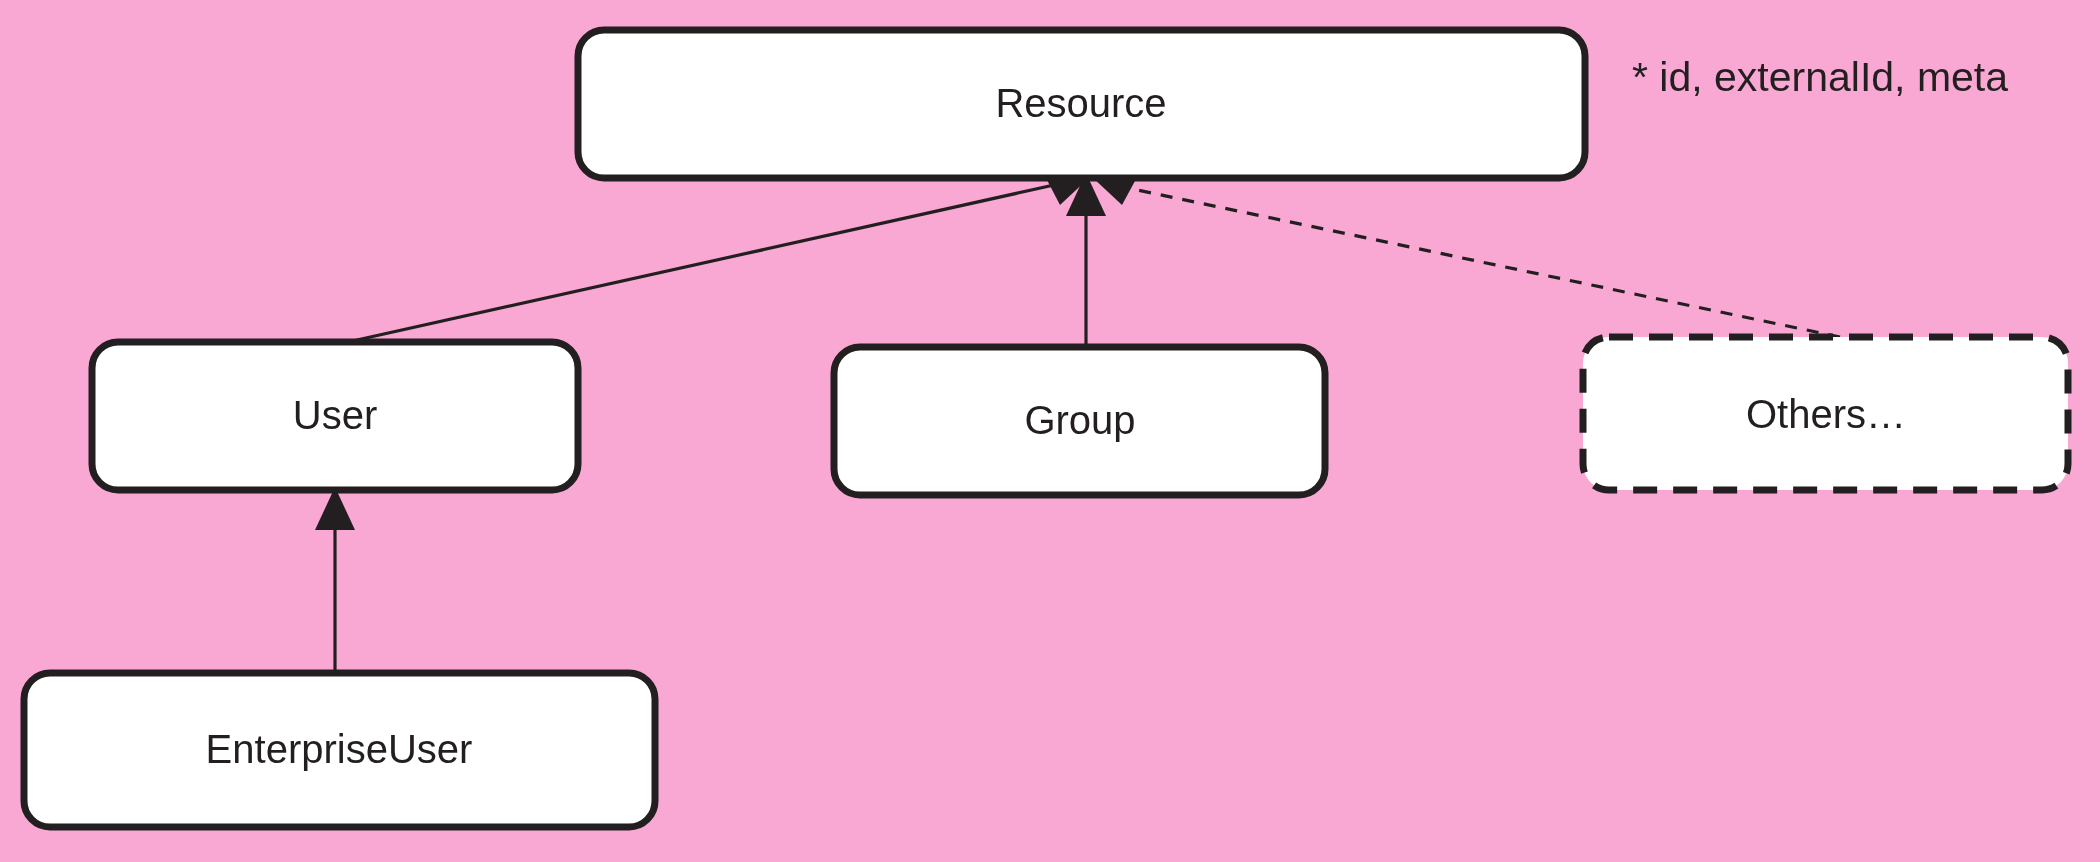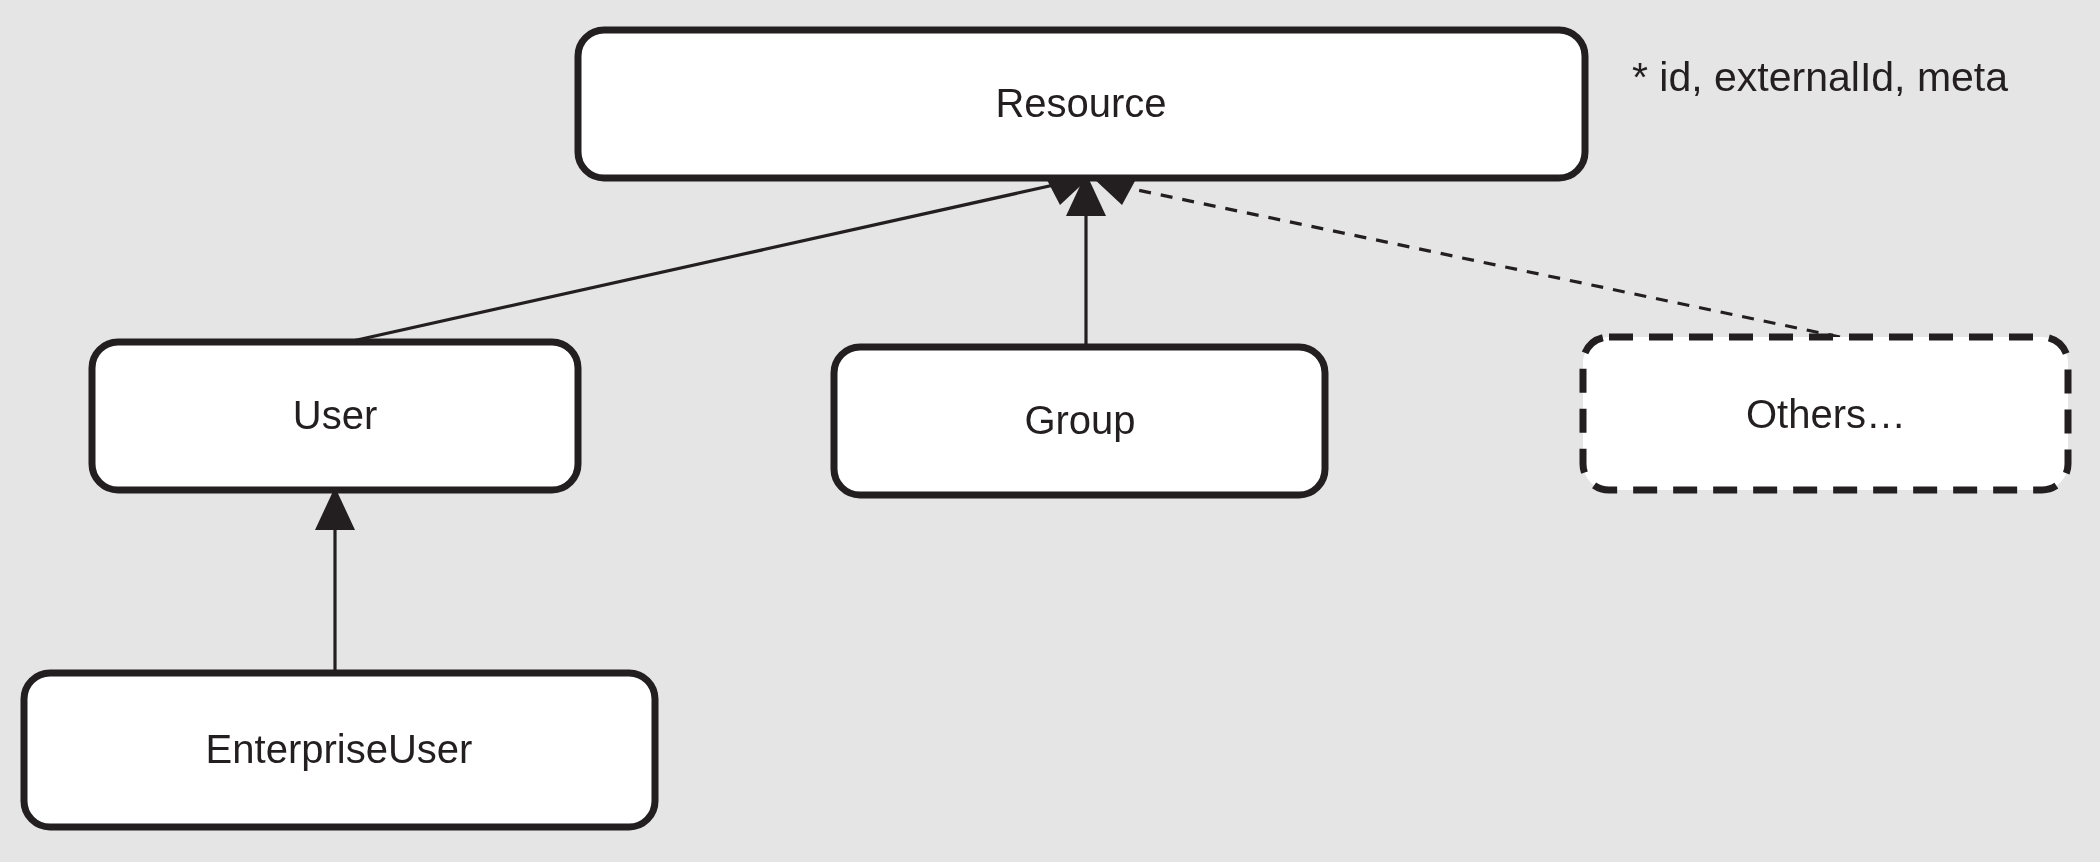--- a/index.html
+++ b/index.html
@@ -15,7 +15,7 @@
     position: relative;
     width: 2100px;
     height: 862px;
-    background: #e5e5e5;
+    background: #f9a8d4;
     overflow: hidden;
   }
   #diagram-svg {

